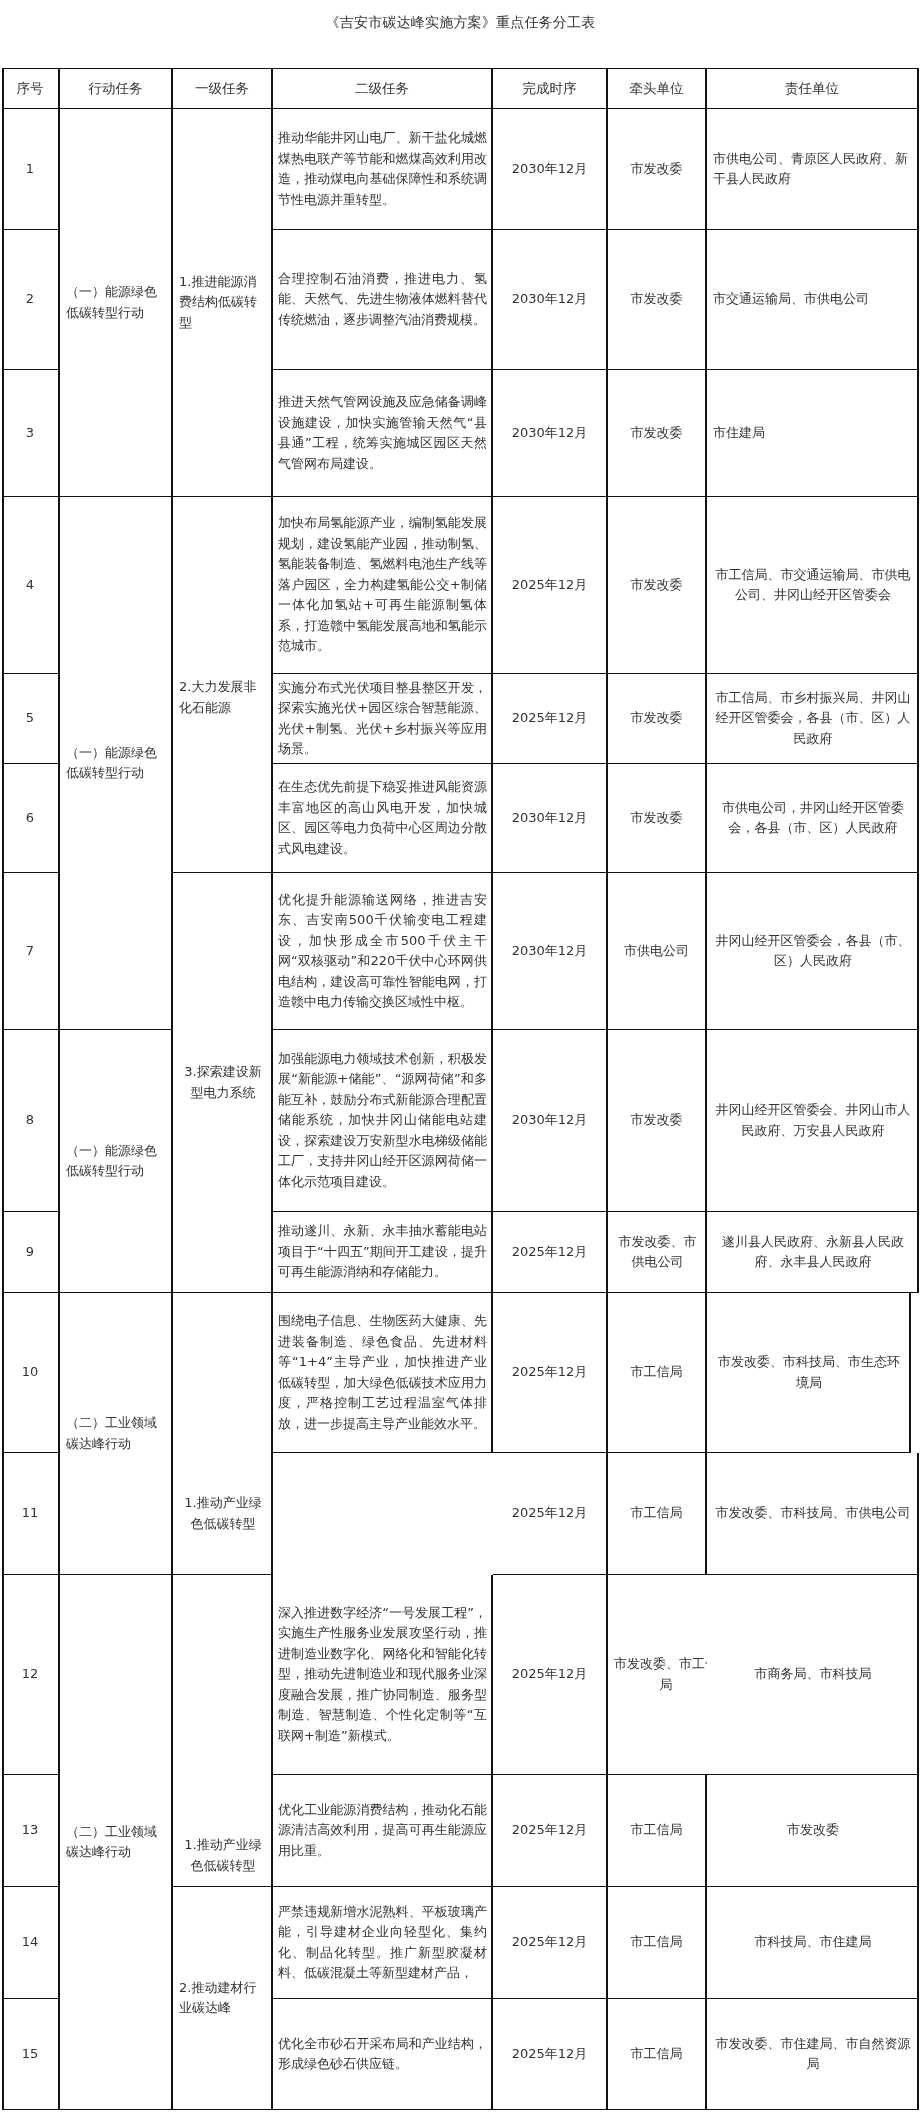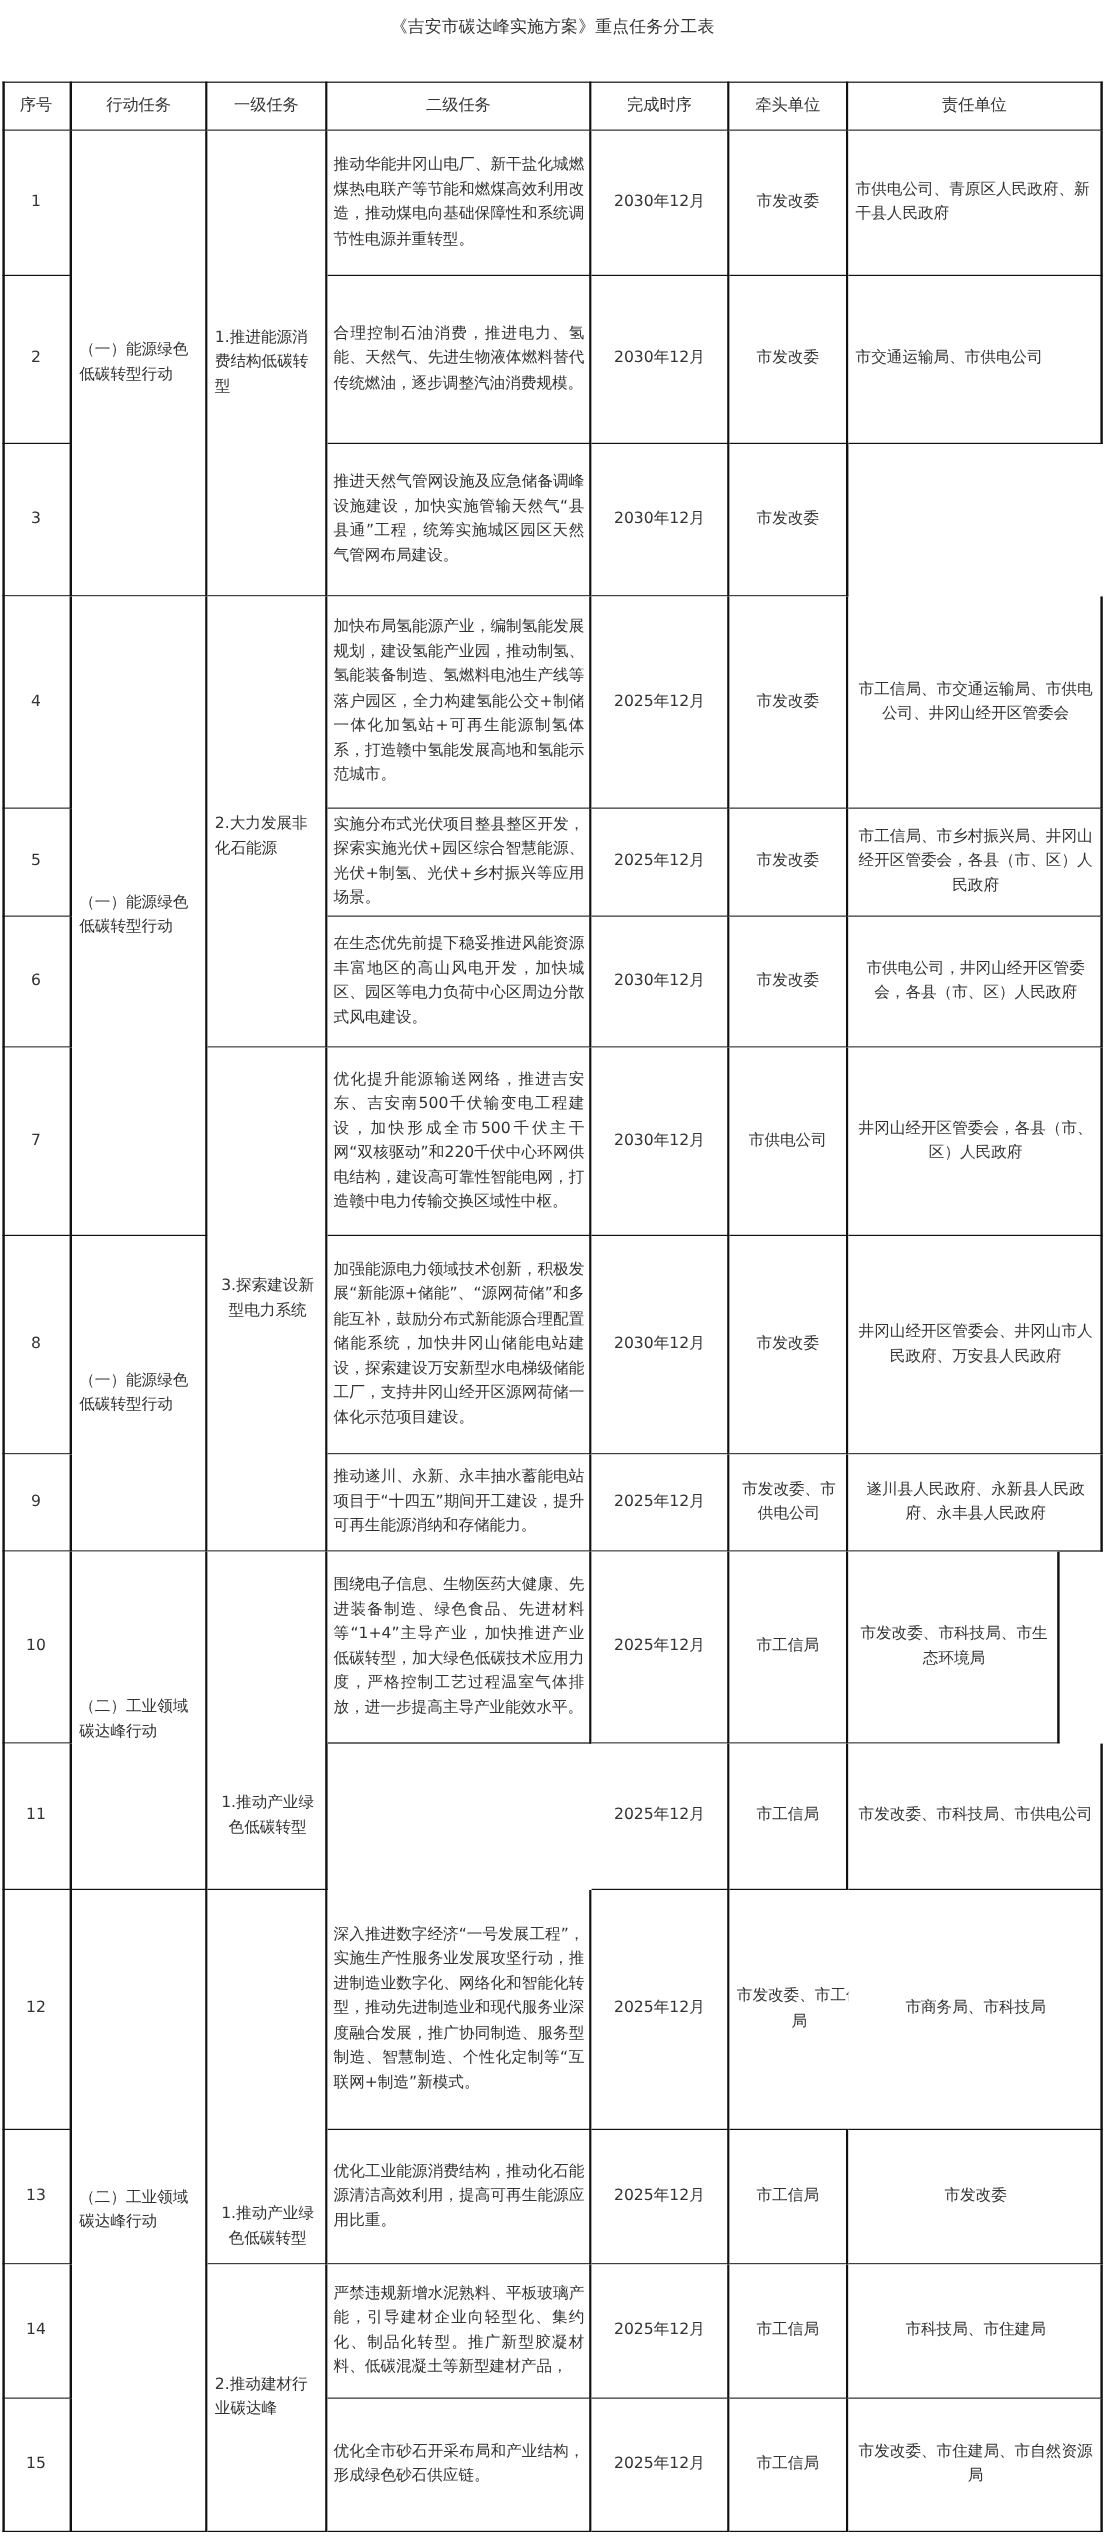--- a/index.html
+++ b/index.html
@@ -64,6 +64,7 @@
   <div class="cell b task2" style="left:273px;top:370px;width:220px;height:127px;">推进天然气管网设施及应急储备调峰设施建设，加快实施管输天然气“县县通”工程，统筹实施城区园区天然气管网布局建设。</div>
   <div class="cell b center" style="left:493px;top:370px;width:115px;height:127px;">2030年12月</div>
   <div class="cell b center" style="left:608px;top:370px;width:99px;height:127px;">市发改委</div>
+  <div class="cell b left txt" style="left:707px;top:370px;width:212px;height:127px;">市住建局</div>
 
   <div class="cell b center" style="left:2px;top:497px;width:58px;height:177px;">4</div>
   <div class="cell b task2" style="left:273px;top:497px;width:220px;height:177px;">加快布局氢能源产业，编制氢能发展规划，建设氢能产业园，推动制氢、氢能装备制造、氢燃料电池生产线等落户园区，全力构建氢能公交+制储一体化加氢站+可再生能源制氢体系，打造赣中氢能发展高地和氢能示范城市。</div>

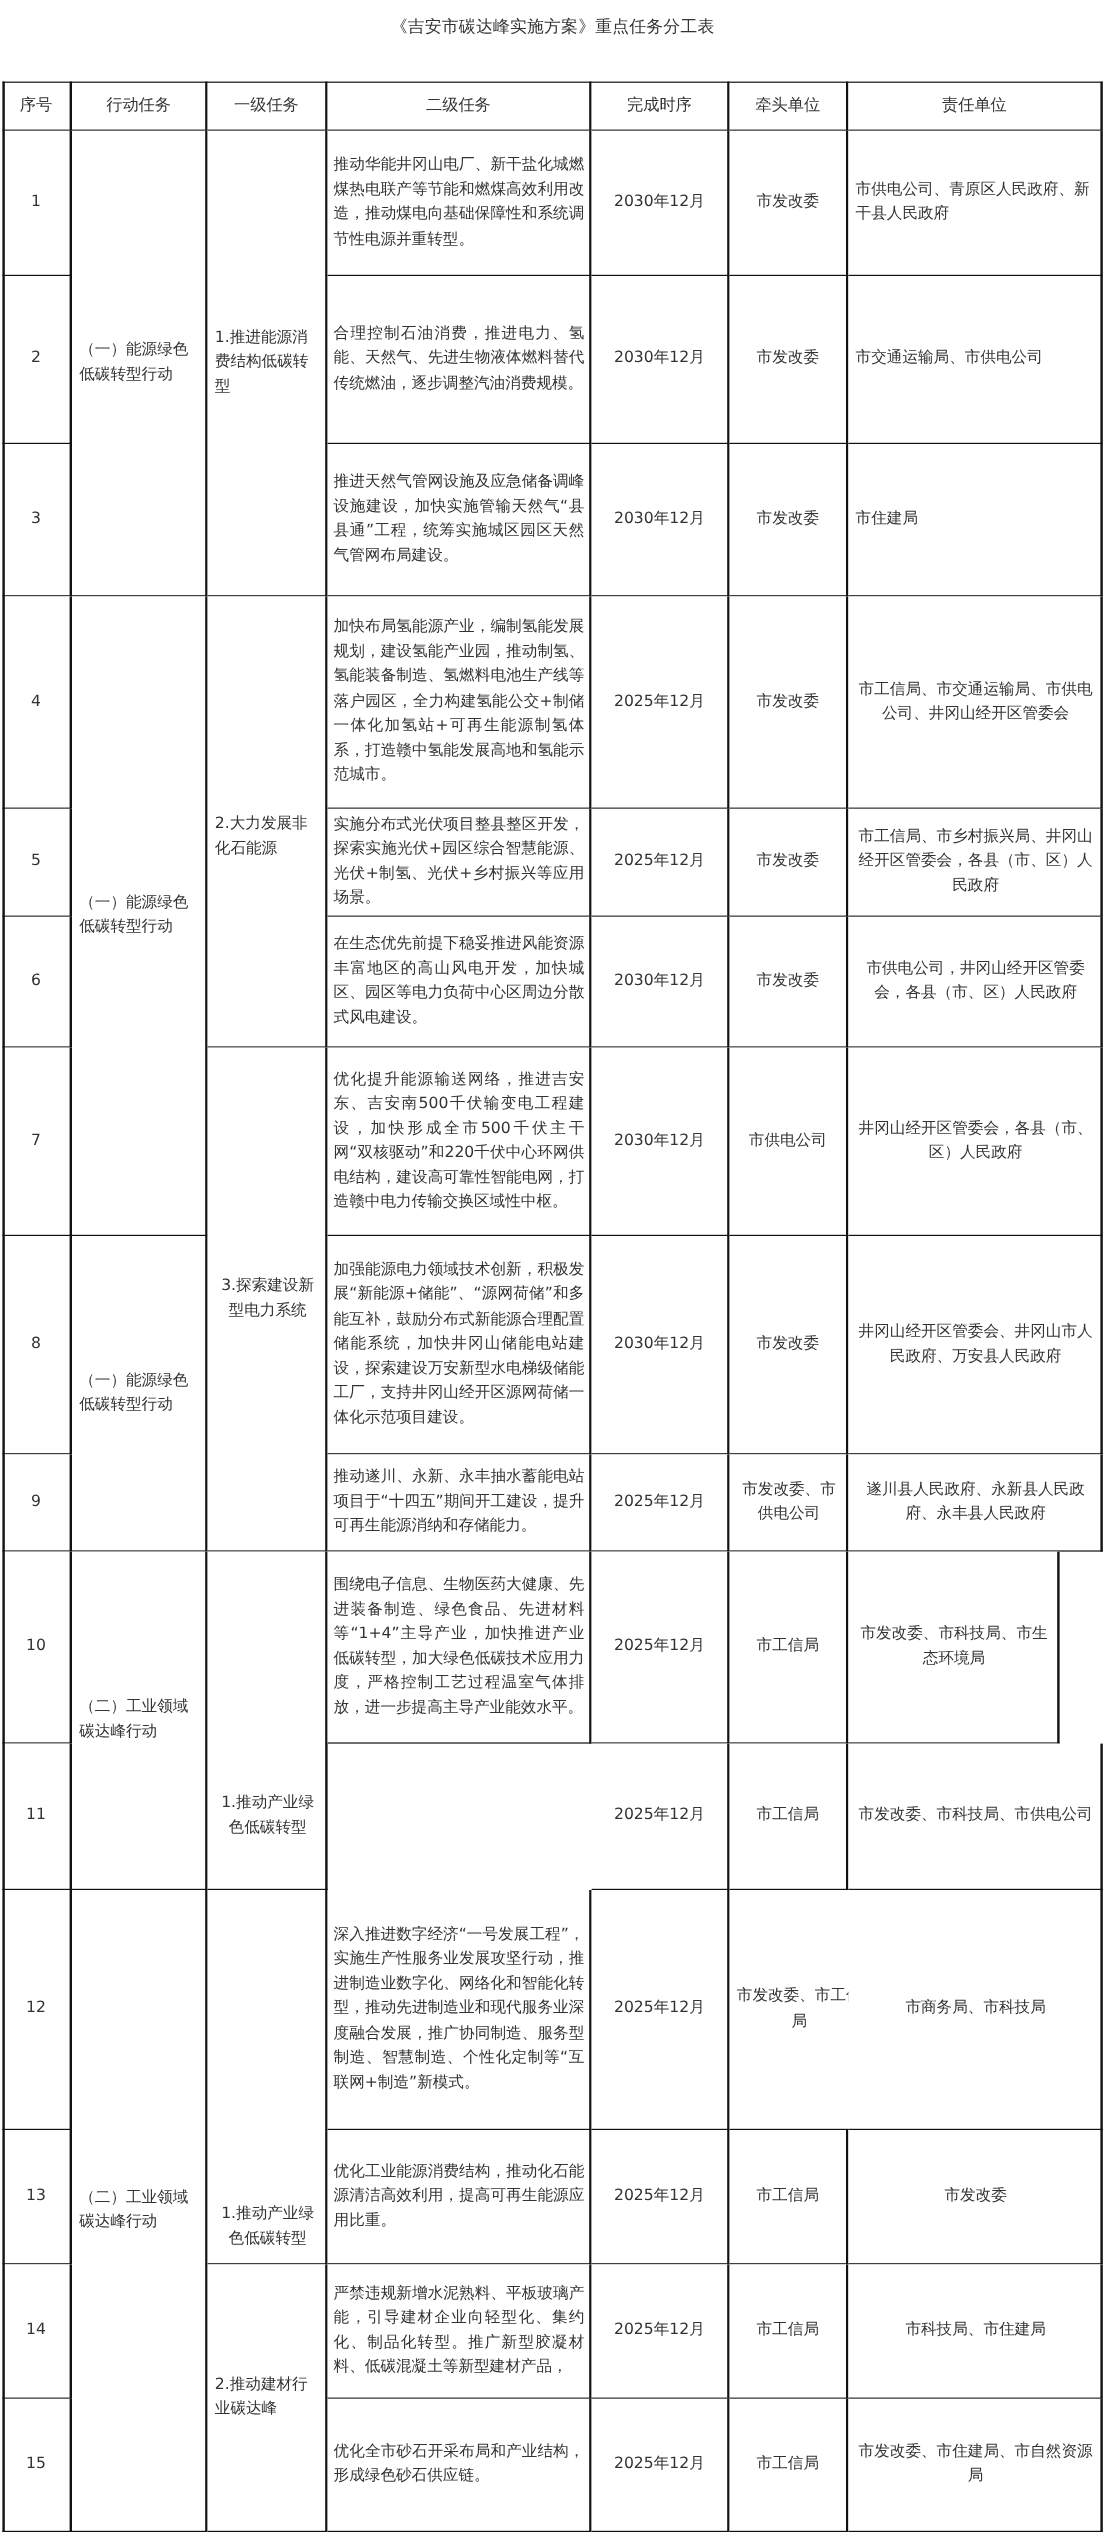--- a/index.html
+++ b/index.html
@@ -106,7 +106,7 @@
   <div class="cell b task2" style="left:273px;top:1293px;width:220px;height:160px;">围绕电子信息、生物医药大健康、先进装备制造、绿色食品、先进材料等“1+4”主导产业，加快推进产业低碳转型，加大绿色低碳技术应用力度，严格控制工艺过程温室气体排放，进一步提高主导产业能效水平。</div>
   <div class="cell b center" style="left:493px;top:1293px;width:115px;height:160px;">2025年12月</div>
   <div class="cell b center" style="left:608px;top:1293px;width:99px;height:160px;">市工信局</div>
-  <div class="cell b center txt" style="left:707px;top:1293px;width:176px;height:160px;">市发改委、市科技局、市生态环境局</div>
+  <div class="cell b center txt" style="left:707px;top:1293px;width:204px;height:160px;">市发改委、市科技局、市生态环境局</div>
 
   <div class="cell b center" style="left:2px;top:1453px;width:58px;height:122px;">11</div>
   <div class="cell b center" style="left:493px;top:1453px;width:115px;height:122px;">2025年12月</div>

